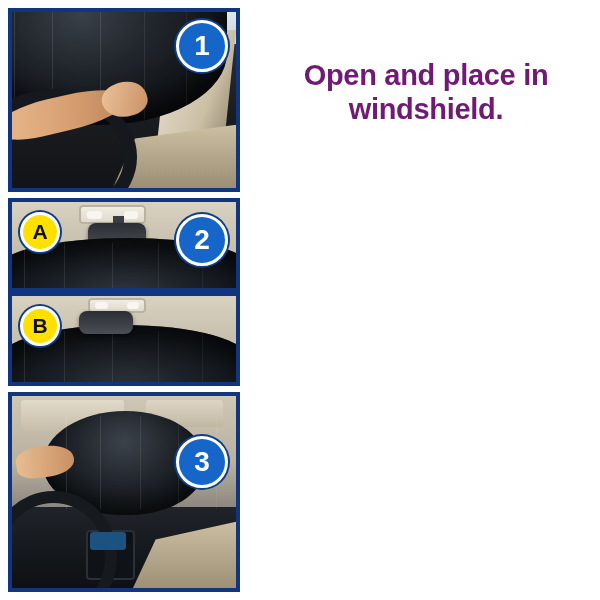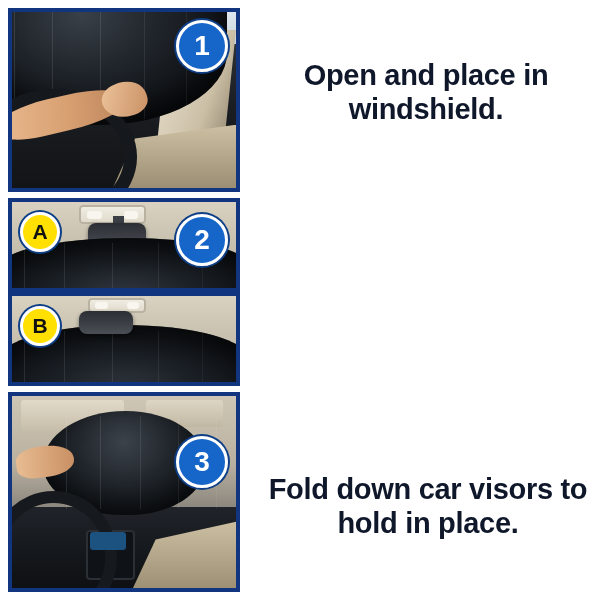--- a/index.html
+++ b/index.html
@@ -69,7 +69,7 @@
   
   .caption {
     position: absolute;
-    color: #0f172a;
+    color: #701a75;
     font-weight: bold;
     text-align: center;
     line-height: 1.18;

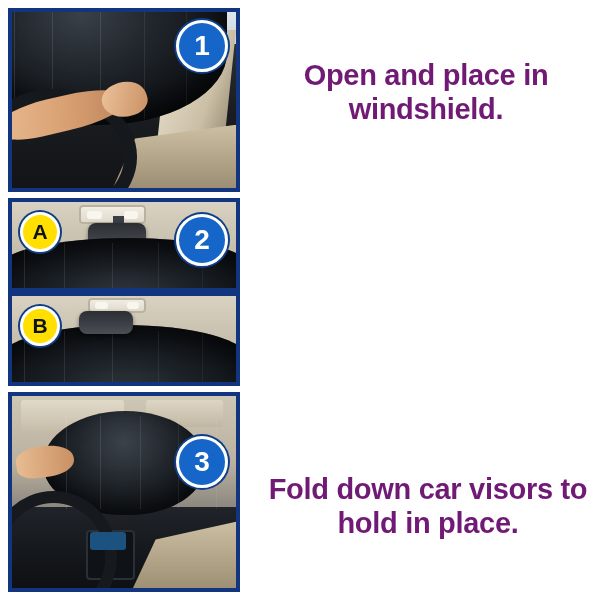--- a/index.html
+++ b/index.html
@@ -317,7 +317,6 @@
     <div class="badge" style="right:8px; top:40px;">3</div>
   </div>
 
-  <div class="caption" style="left:258px; top:472px; width:340px; font-size:29px;">Fold down car visors to hold in place.</div>
 
 </div>
 

